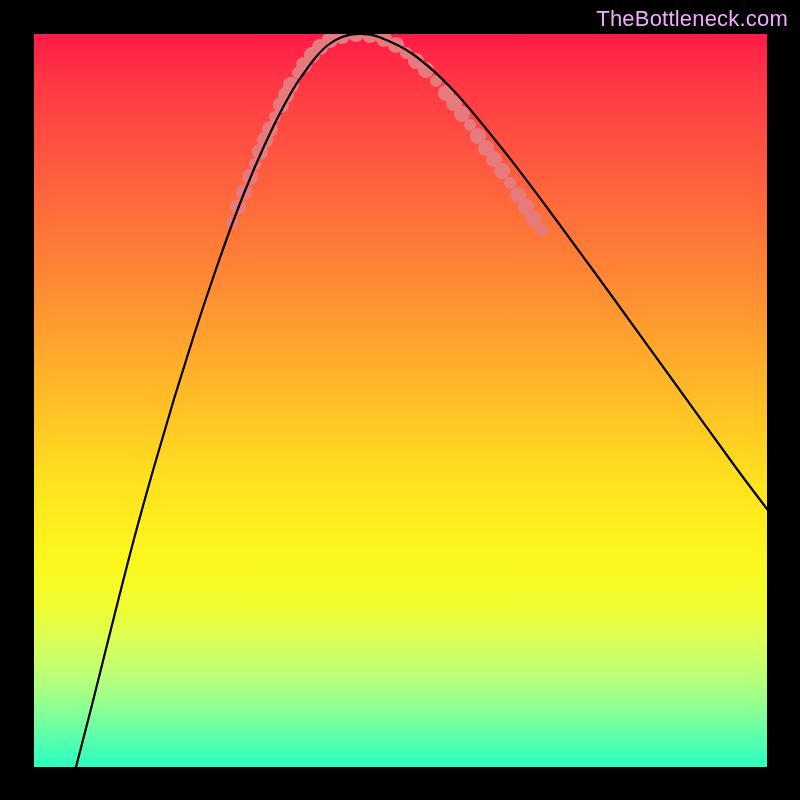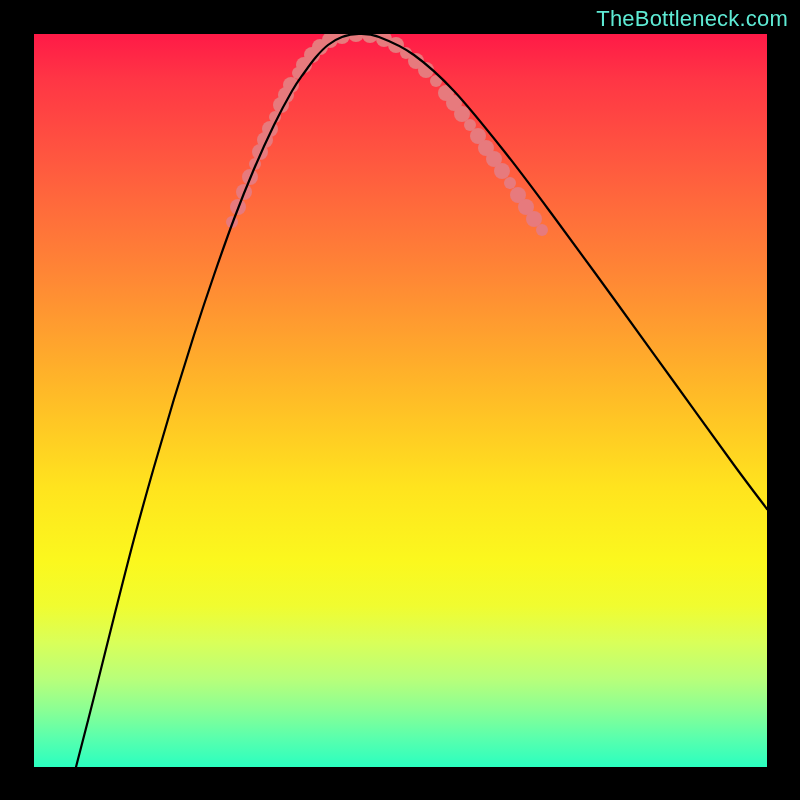--- a/index.html
+++ b/index.html
@@ -51,7 +51,7 @@
     position: absolute;
     top: 6px;
     right: 12px;
-    color: #5eead4;
+    color: #f0abfc;
     font-size: 22px;
     letter-spacing: 0.2px;
     font-weight: 500;

